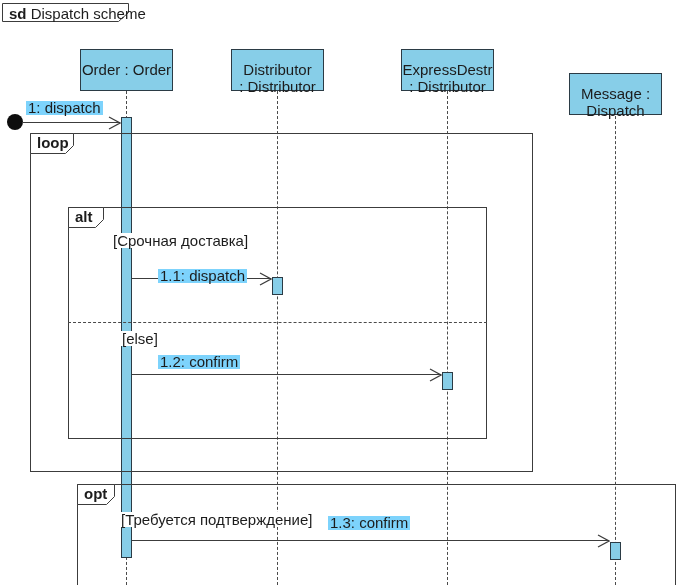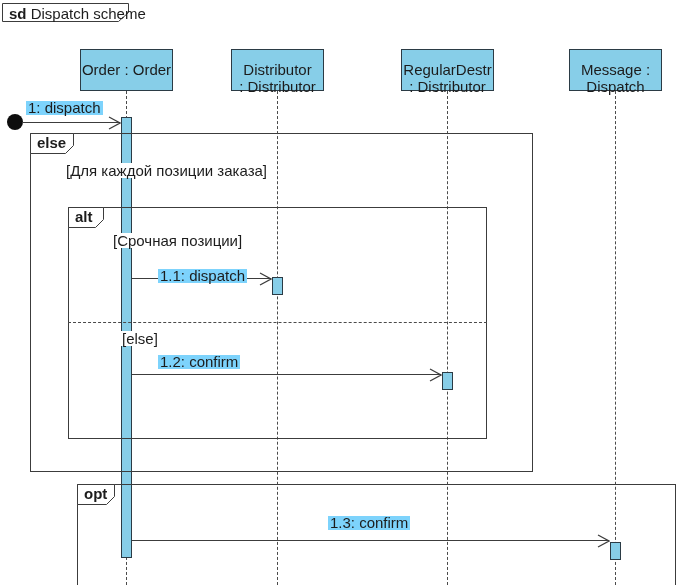--- a/index.html
+++ b/index.html
@@ -58,7 +58,7 @@
     <div>: Distributor</div>
   </div>
   <div class="head" style="left:401px;">
-    <div>RegularDestr</div>
+    <div>ExpressDestr</div>
     <div>: Distributor</div>
   </div>
   <div class="head" style="left:569px;">

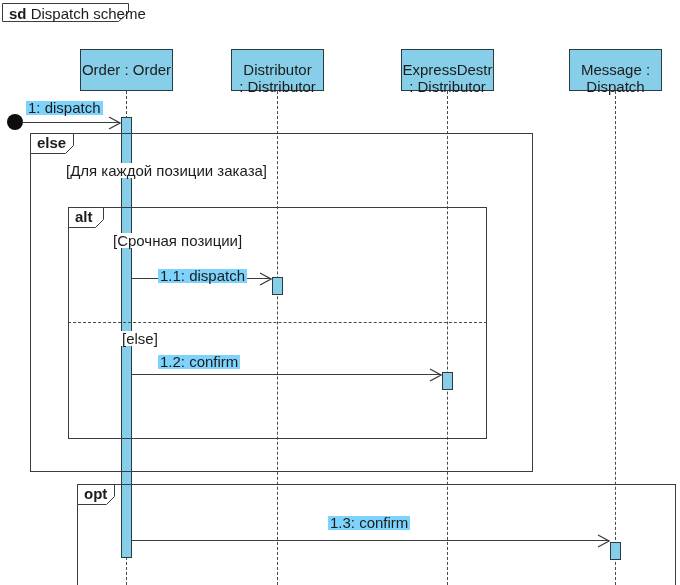--- a/index.html
+++ b/index.html
@@ -61,7 +61,7 @@
     <div>ExpressDestr</div>
     <div>: Distributor</div>
   </div>
-  <div class="head" style="left:569px;">
+  <div class="head" style="left:569px;margin-top:24px;">
     <div>Message :</div>
     <div>Dispatch</div>
   </div>

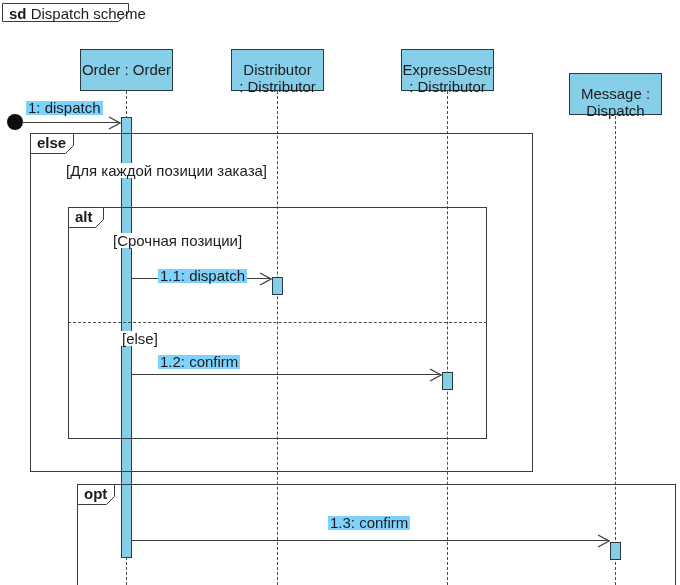--- a/index.html
+++ b/index.html
@@ -76,7 +76,7 @@
       <svg width="44" height="21">
         <polygon points="0.5,0.5 43.5,0.5 43.5,12.5 35.5,20.5 0.5,20.5" fill="#ffffff" stroke="#3c3c3c" stroke-width="1"></polygon>
       </svg>
-      <span class="pent-label">else</span>
+      <span class="pent-label">loop</span>
     </div>
   </div>
   <div class="guard" style="left:64px;top:163px;">[Для каждой позиции заказа]</div>

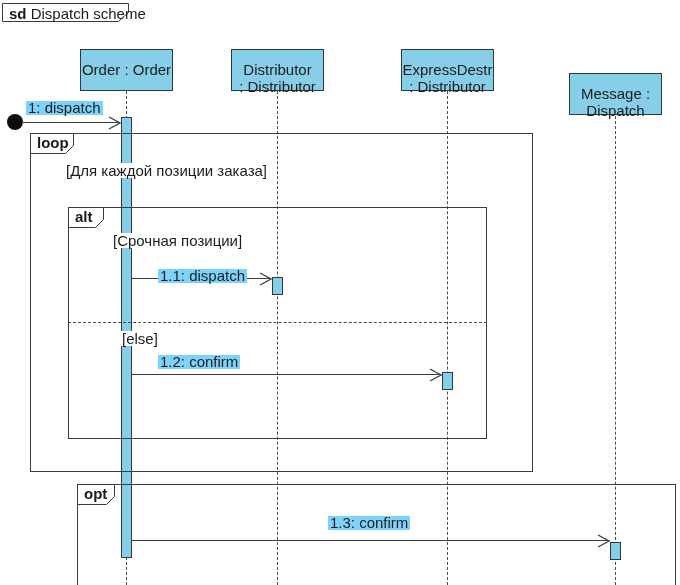--- a/index.html
+++ b/index.html
@@ -79,7 +79,6 @@
       <span class="pent-label">loop</span>
     </div>
   </div>
-  <div class="guard" style="left:64px;top:163px;">[Для каждой позиции заказа]</div>
 
   <div class="frame" style="left:68px;top:207px;width:419px;height:232px;">
     <div class="pent-wrap">

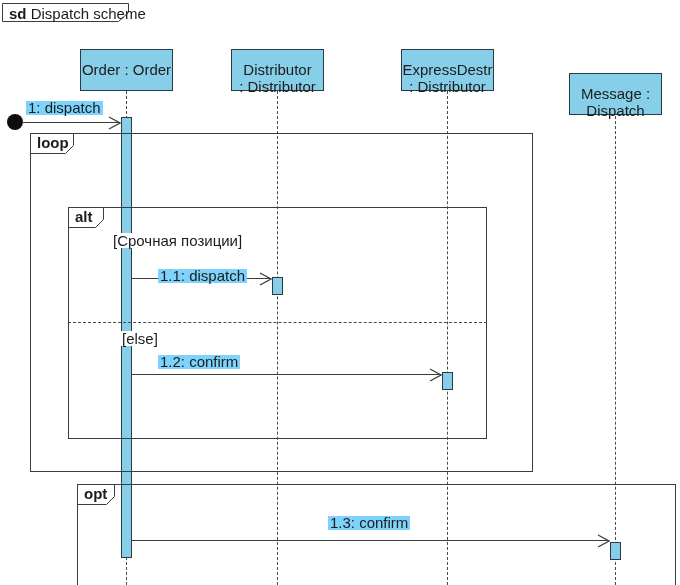--- a/index.html
+++ b/index.html
@@ -89,7 +89,7 @@
     </div>
   </div>
   <div class="sep" style="left:68px;top:322px;width:419px;"></div>
-  <div class="guard" style="left:111px;top:233px;">[Срочная позиции]</div>
+  <div class="guard" style="left:111px;top:233px;">[Срочная доставка]</div>
   <div class="guard" style="left:120px;top:331px;">[else]</div>
 
   <div class="frame" style="left:77px;top:484px;width:599px;height:130px;">

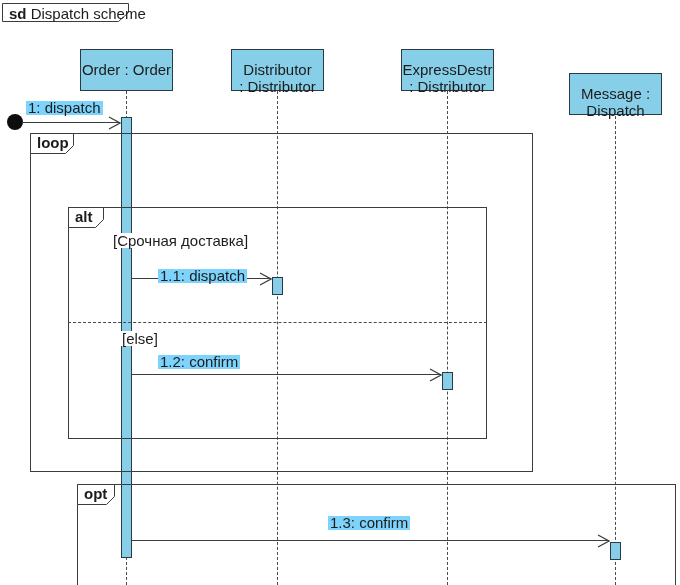--- a/index.html
+++ b/index.html
@@ -100,6 +100,7 @@
       <span class="pent-label">opt</span>
     </div>
   </div>
+  <div class="guard" style="left:119px;top:512px;">[Требуется подтверждение]</div>
 
   <div class="found" style="left:7px;top:114px;"></div>
   <div class="mline" style="left:22px;top:122px;width:98px;"></div>

